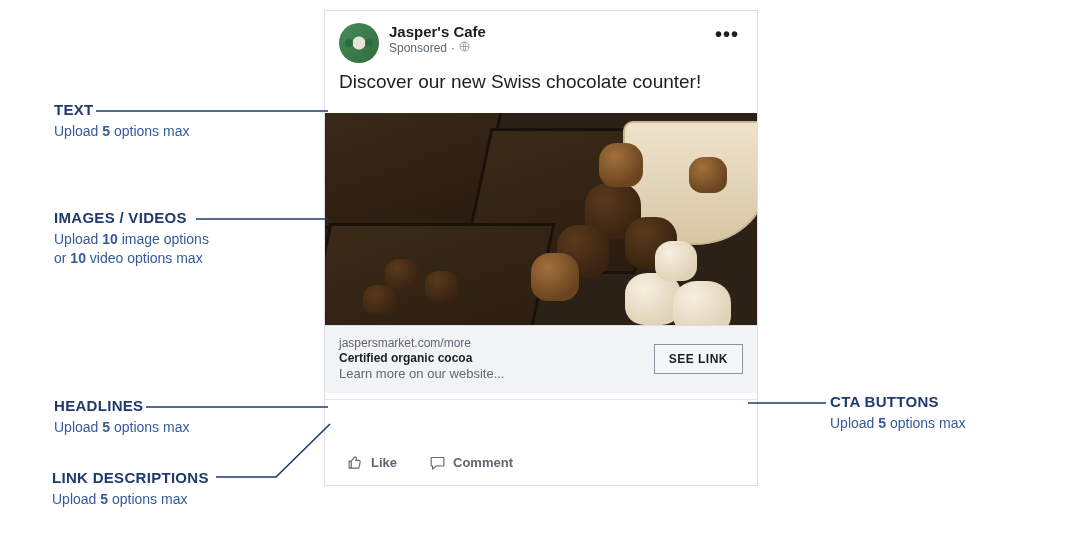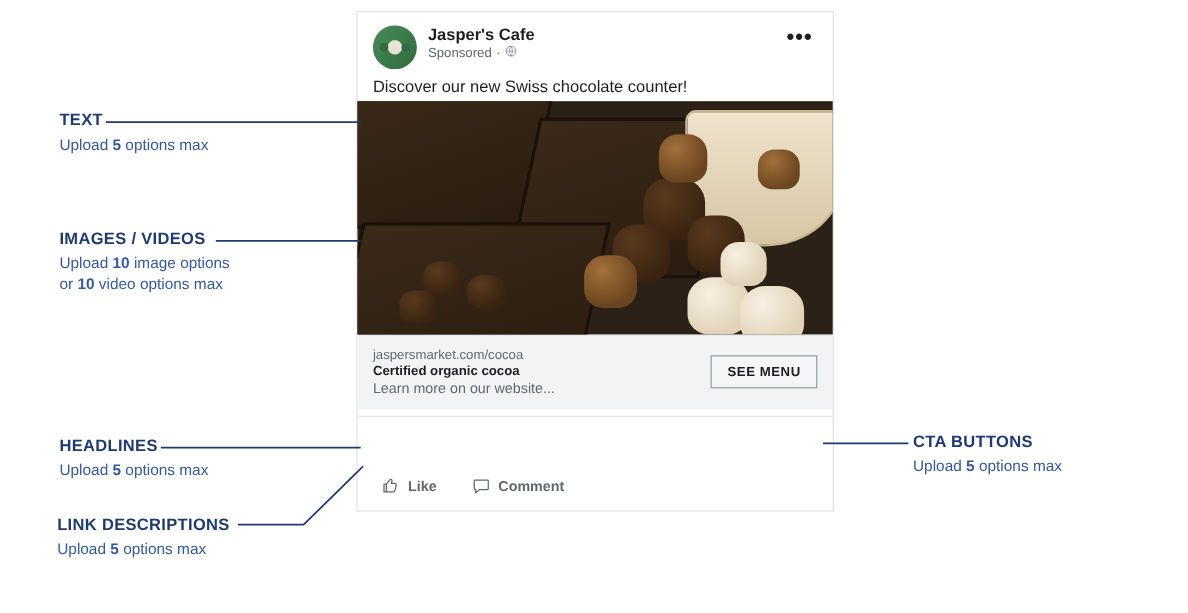--- a/index.html
+++ b/index.html
@@ -16,7 +16,7 @@
 .globe-icon{width:11px;height:11px;color:#90949c;}
 .dots{font-size:20px;color:#1c1e21;font-weight:700;letter-spacing:1px;line-height:14px;padding:4px;cursor:pointer;}
 
-.post-body-text{padding:0 14px 4px;font-size:15px;color:#1c1e21;}
+.post-body-text{padding:0 14px 20px;font-size:19px;color:#1c1e21;}
 
 .post-image{width:100%;height:212px;display:block;background:#2b2117;position:relative;overflow:hidden;}
 .tray{position:absolute;background:linear-gradient(160deg,#3b2a18 0%,#2a1c10 100%);border:3px solid #1a120a;transform:skewX(-12deg);}

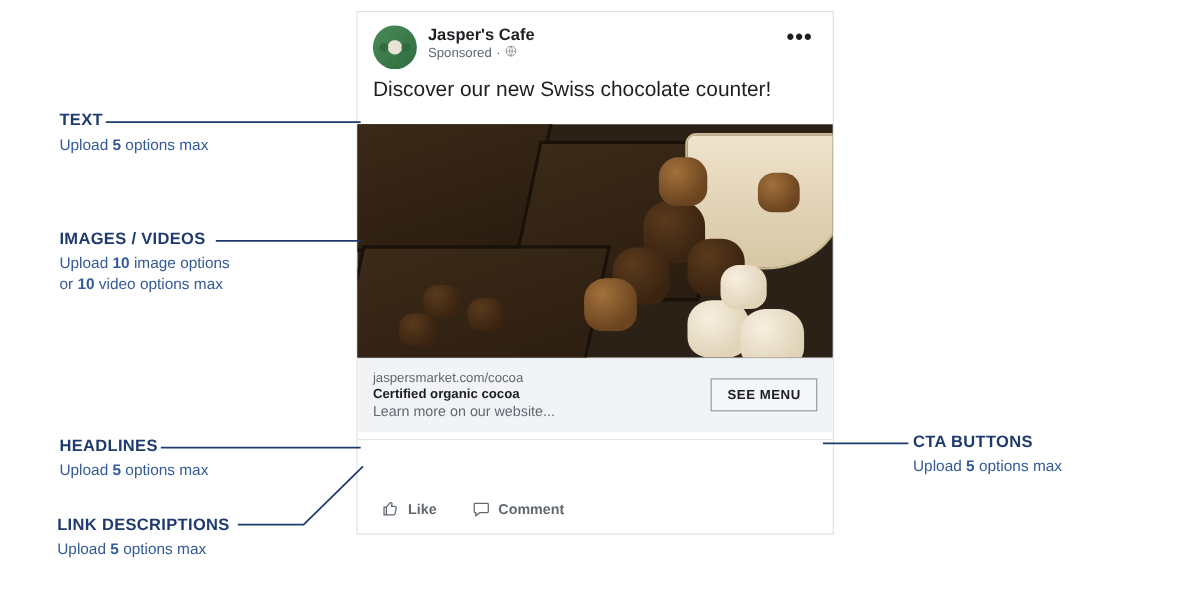--- a/index.html
+++ b/index.html
@@ -91,7 +91,7 @@
 
   <div class="link-box">
     <div class="link-left">
-      <div class="link-domain">jaspersmarket.com/cocoa</div>
+      <div class="link-domain">jaspersmarket.com/more</div>
       <div class="link-headline">Certified organic cocoa</div>
       <div class="link-desc">Learn more on our website...</div>
     </div>

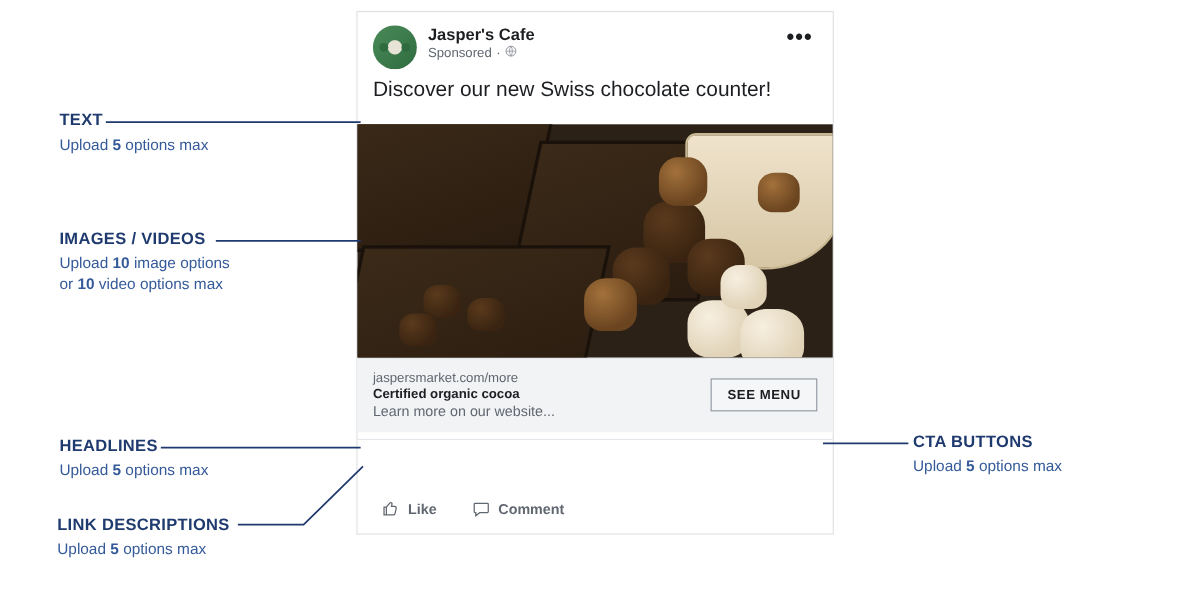--- a/index.html
+++ b/index.html
@@ -95,7 +95,7 @@
       <div class="link-headline">Certified organic cocoa</div>
       <div class="link-desc">Learn more on our website...</div>
     </div>
-    <button class="cta">SEE MENU</button>
+    <button class="cta">SEE LINK</button>
   </div>
 
   <div class="actions">

